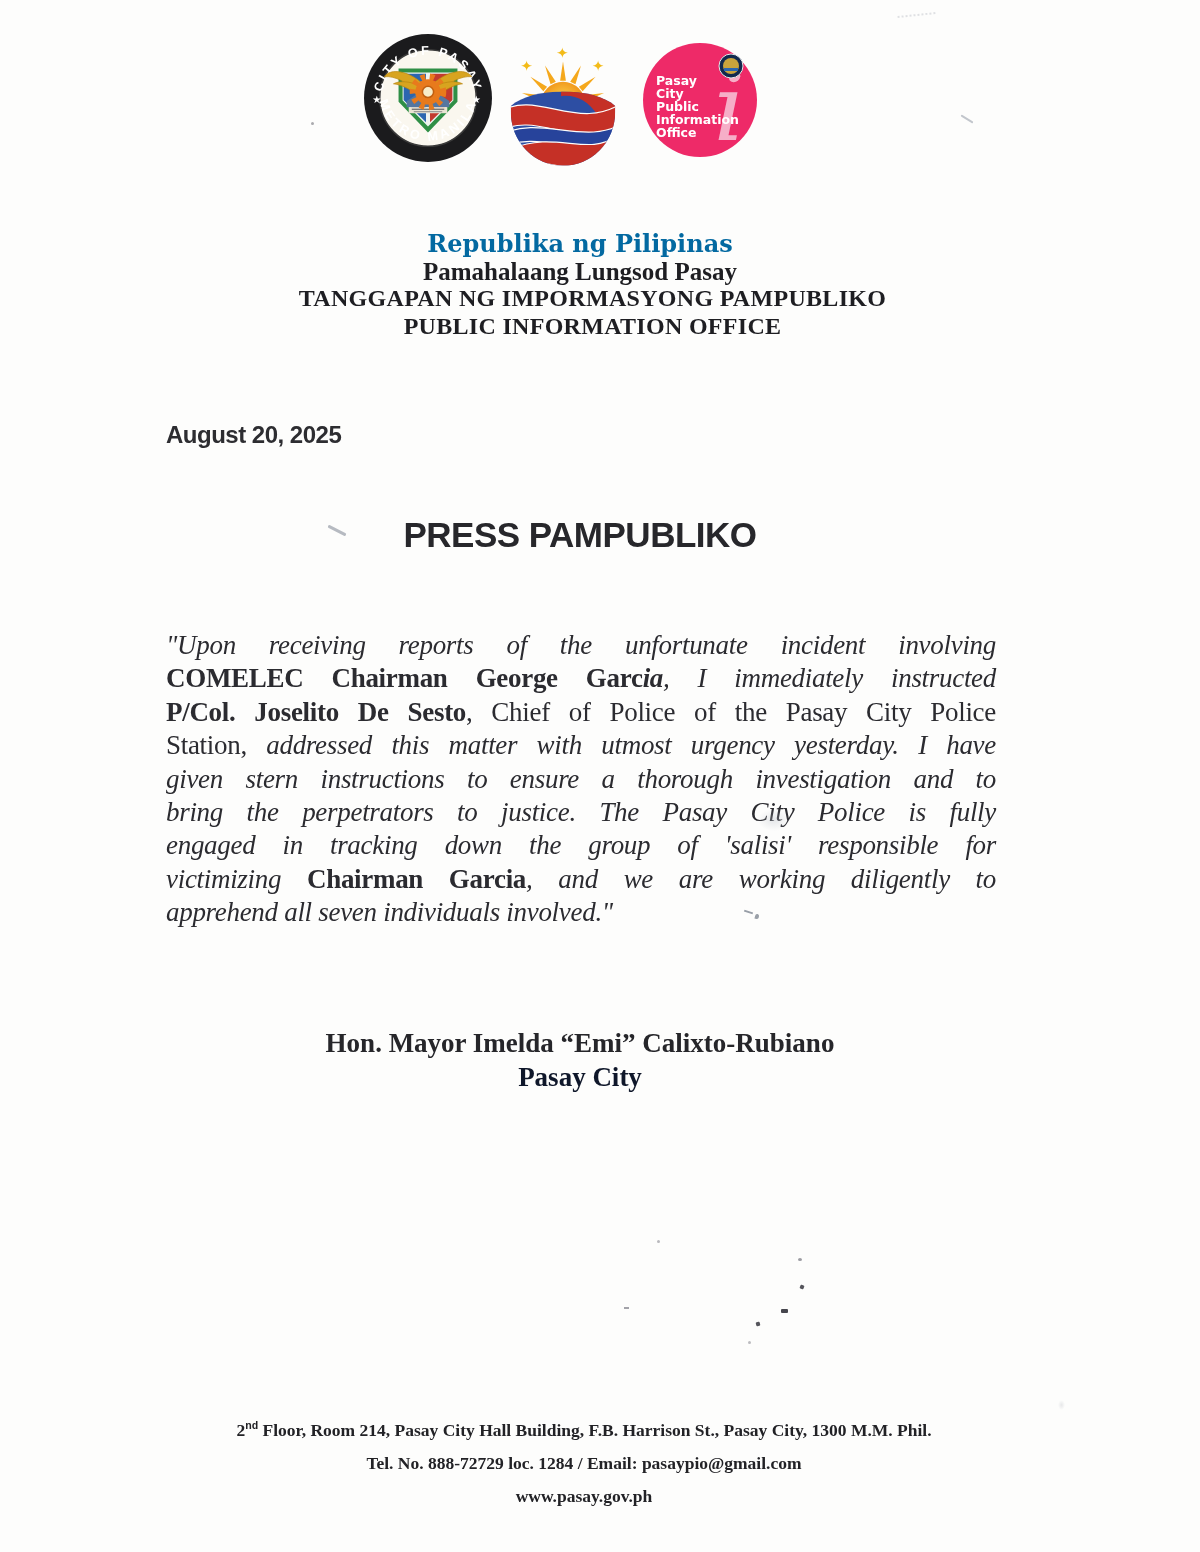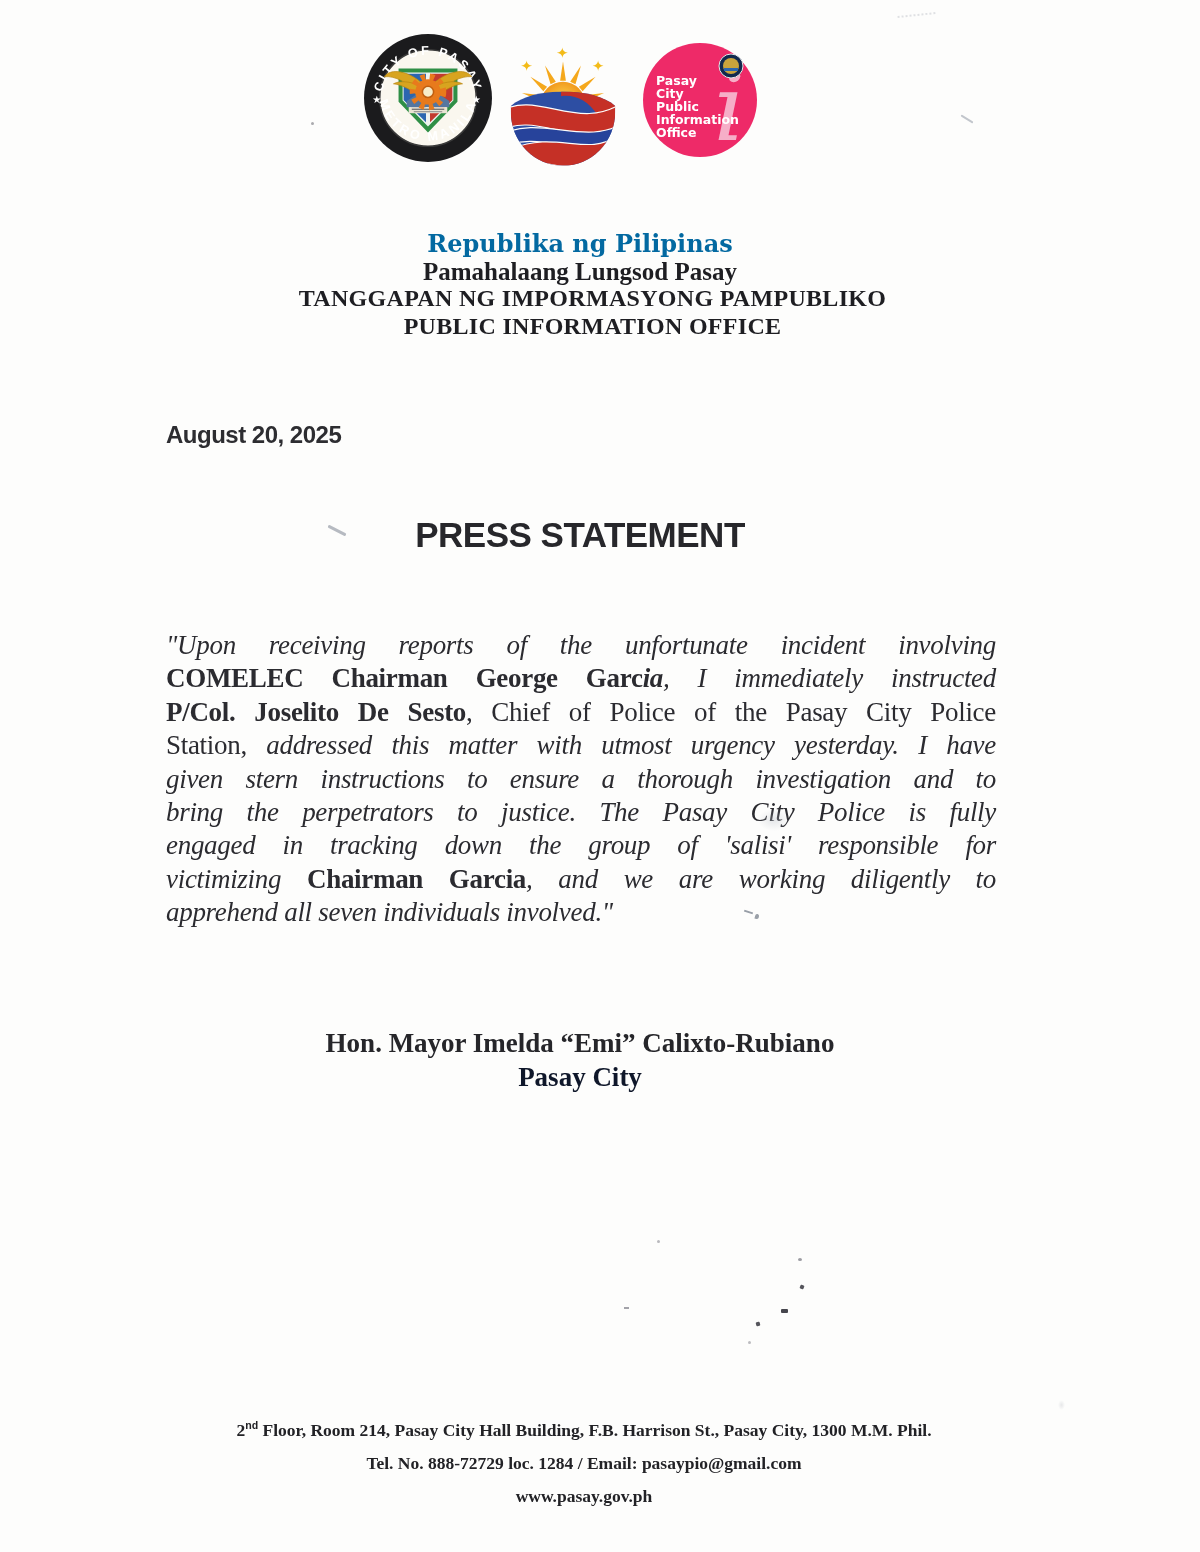--- a/index.html
+++ b/index.html
@@ -168,7 +168,7 @@
   </div>
 
   <div class="date-line">August 20, 2025</div>
-  <div class="page-title">PRESS STATEMENT</div>
+  <div class="page-title">PRESS PAMPUBLIKO</div>
 
   <div class="statement" id="statement-body">
       <div class="line"><span class="si">"Upon receiving reports of the unfortunate incident involving</span></div>

